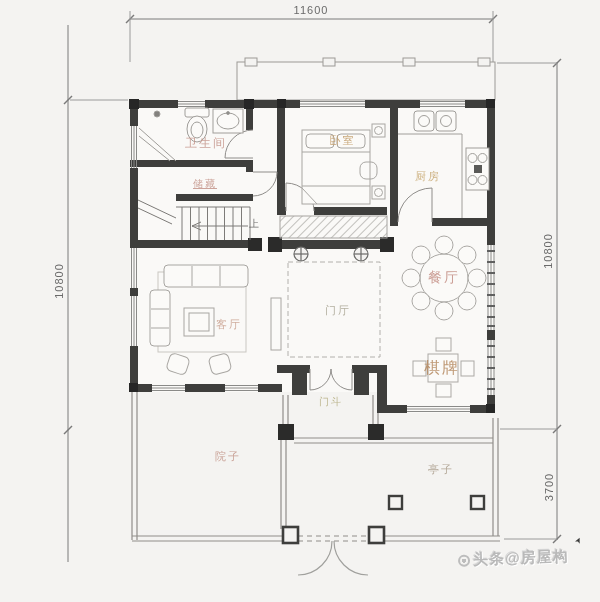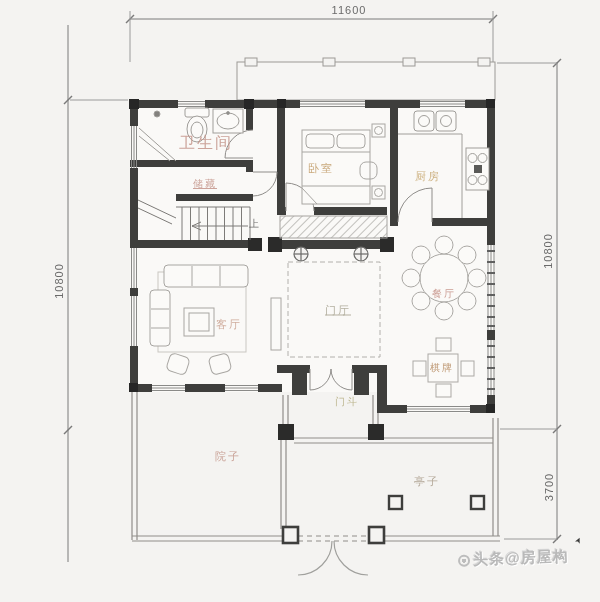--- a/index.html
+++ b/index.html
@@ -30,7 +30,7 @@
   .lbl-courtyard{left:228px;top:456px;color:#c29488;}
   .lbl-pavilion{left:427px;top:469px;color:#a89a88;margin-top:12px;}
   .lbl-up{left:254px;top:224px;color:#555;font-size:10px;letter-spacing:0;}
-  .dim-top{left:311px;top:10px;margin-left:38px;}
+  .dim-top{left:311px;top:10px;}
   .dim-left{left:59px;top:281px;}
   .dim-right-upper{left:548px;top:251px;}
   .dim-right-lower{left:549px;top:487px;}

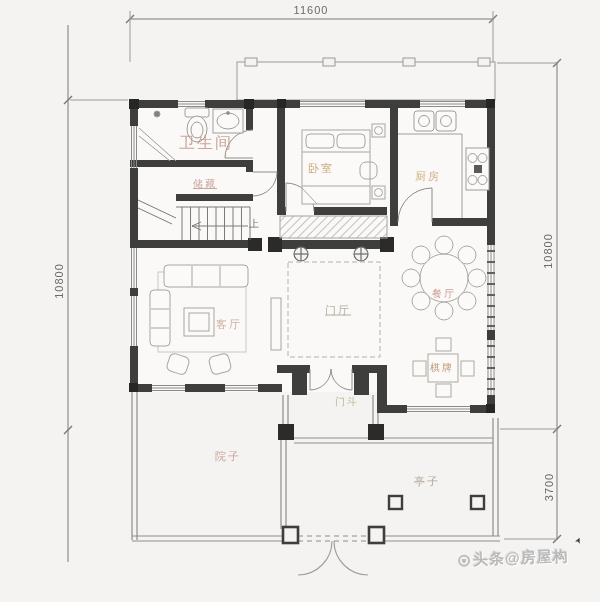--- a/index.html
+++ b/index.html
@@ -18,7 +18,7 @@
     font-size:11px;color:#6a6a6a;letter-spacing:1px;white-space:nowrap;
   }
   .dim.rot{transform:translate(-50%,-50%) rotate(-90deg);}
-  .lbl-bathroom{left:206px;top:143px;color:#c4958a;font-size:16px;}
+  .lbl-bathroom{left:206px;top:143px;color:#c4958a;font-size:12px;}
   .lbl-storage{left:205px;top:184px;color:#c4958a;font-size:10px;text-decoration:underline;}
   .lbl-bedroom{left:321px;top:168px;color:#c09a66;}
   .lbl-kitchen{left:428px;top:176px;color:#c7a76f;}

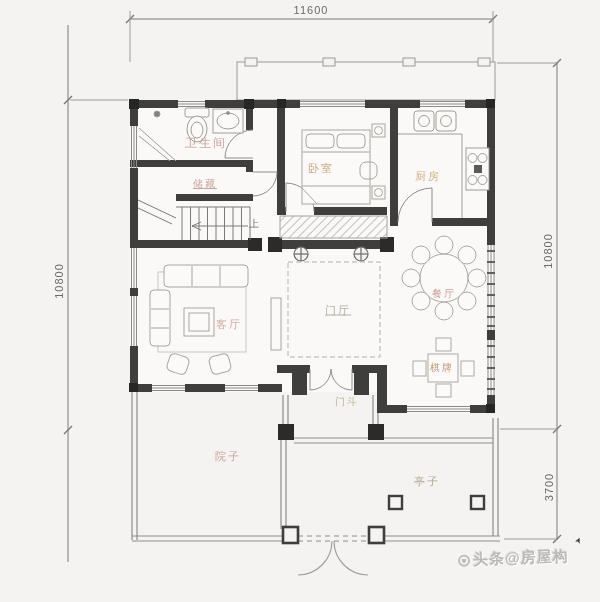--- a/index.html
+++ b/index.html
@@ -20,7 +20,7 @@
   .dim.rot{transform:translate(-50%,-50%) rotate(-90deg);}
   .lbl-bathroom{left:206px;top:143px;color:#c4958a;font-size:12px;}
   .lbl-storage{left:205px;top:184px;color:#c4958a;font-size:10px;text-decoration:underline;}
-  .lbl-bedroom{left:321px;top:168px;color:#c09a66;}
+  .lbl-bedroom{left:321px;top:140px;color:#c09a66;padding-left:43px;}
   .lbl-kitchen{left:428px;top:176px;color:#c7a76f;}
   .lbl-living{left:229px;top:324px;color:#c9a08e;}
   .lbl-foyer{left:338px;top:310px;color:#a8a492;text-decoration:underline;}

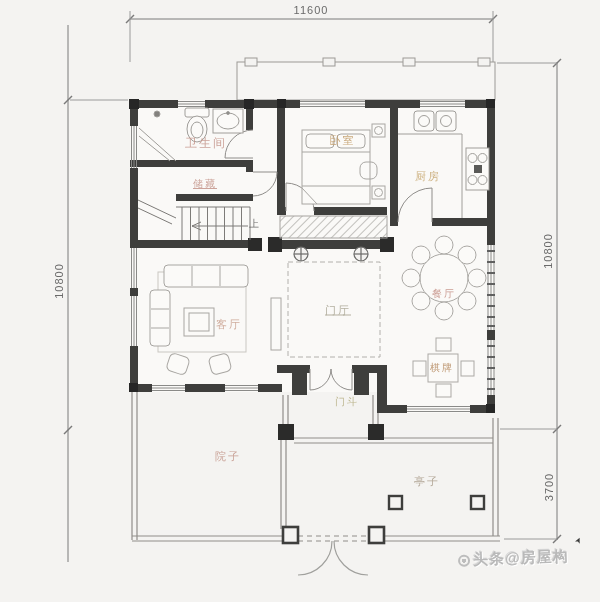--- a/index.html
+++ b/index.html
@@ -24,7 +24,7 @@
   .lbl-kitchen{left:428px;top:176px;color:#c7a76f;}
   .lbl-living{left:229px;top:324px;color:#c9a08e;}
   .lbl-foyer{left:338px;top:310px;color:#a8a492;text-decoration:underline;}
-  .lbl-dining{left:444px;top:294px;color:#c48f85;font-size:10px;}
+  .lbl-dining{left:444px;top:278px;color:#c48f85;font-size:14px;}
   .lbl-game{left:442px;top:368px;color:#b5895f;font-size:10px;}
   .lbl-vestibule{left:331px;top:402px;color:#b3ab7d;font-size:10px;margin-left:16px;}
   .lbl-courtyard{left:228px;top:456px;color:#c29488;}

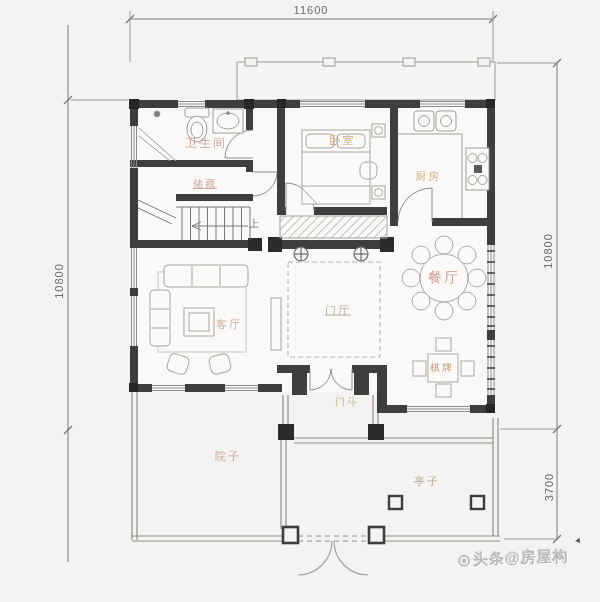--- a/index.html
+++ b/index.html
@@ -23,7 +23,7 @@
   .lbl-bedroom{left:321px;top:140px;color:#c09a66;padding-left:43px;}
   .lbl-kitchen{left:428px;top:176px;color:#c7a76f;}
   .lbl-living{left:229px;top:324px;color:#c9a08e;}
-  .lbl-foyer{left:338px;top:310px;color:#a8a492;text-decoration:underline;}
+  .lbl-foyer{left:338px;top:310px;color:#a8a492;}
   .lbl-dining{left:444px;top:278px;color:#c48f85;font-size:14px;}
   .lbl-game{left:442px;top:368px;color:#b5895f;font-size:10px;}
   .lbl-vestibule{left:331px;top:402px;color:#b3ab7d;font-size:10px;margin-left:16px;}

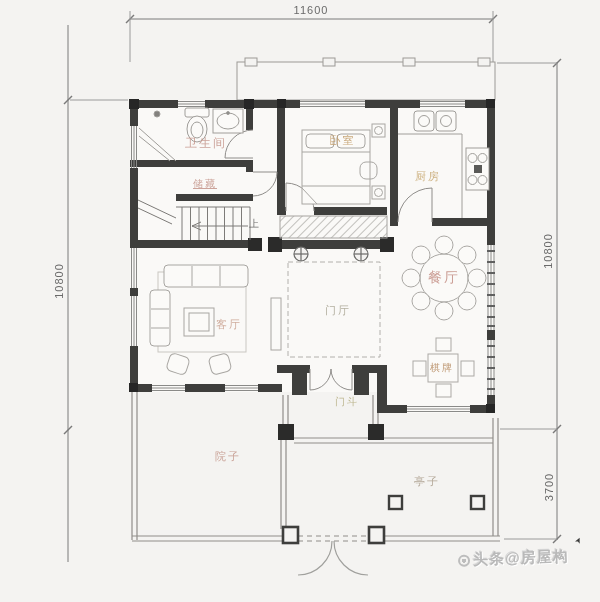--- a/index.html
+++ b/index.html
@@ -25,7 +25,7 @@
   .lbl-living{left:229px;top:324px;color:#c9a08e;}
   .lbl-foyer{left:338px;top:310px;color:#a8a492;}
   .lbl-dining{left:444px;top:278px;color:#c48f85;font-size:14px;}
-  .lbl-game{left:442px;top:368px;color:#b5895f;font-size:10px;}
+  .lbl-game{left:442px;top:368px;color:#b5895f;font-size:16px;}
   .lbl-vestibule{left:331px;top:402px;color:#b3ab7d;font-size:10px;margin-left:16px;}
   .lbl-courtyard{left:228px;top:456px;color:#c29488;}
   .lbl-pavilion{left:427px;top:469px;color:#a89a88;margin-top:12px;}

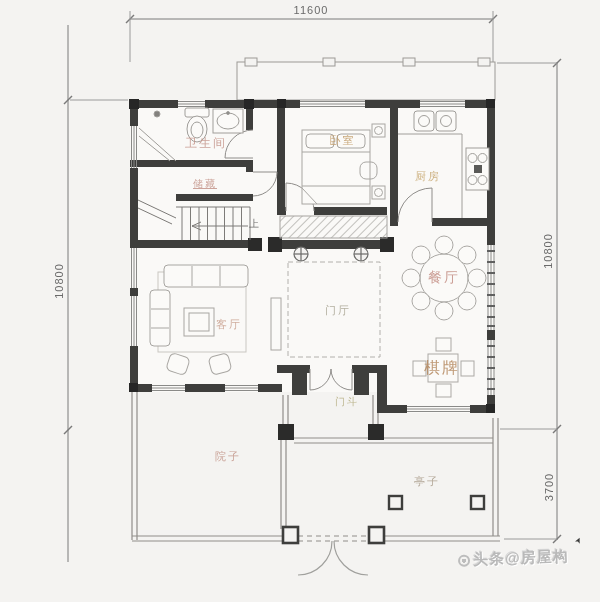--- a/index.html
+++ b/index.html
@@ -26,7 +26,7 @@
   .lbl-foyer{left:338px;top:310px;color:#a8a492;}
   .lbl-dining{left:444px;top:278px;color:#c48f85;font-size:14px;}
   .lbl-game{left:442px;top:368px;color:#b5895f;font-size:16px;}
-  .lbl-vestibule{left:331px;top:402px;color:#b3ab7d;font-size:10px;margin-left:16px;}
+  .lbl-vestibule{left:331px;top:402px;color:#b3ab7d;font-size:10px;}
   .lbl-courtyard{left:228px;top:456px;color:#c29488;}
   .lbl-pavilion{left:427px;top:469px;color:#a89a88;margin-top:12px;}
   .lbl-up{left:254px;top:224px;color:#555;font-size:10px;letter-spacing:0;}

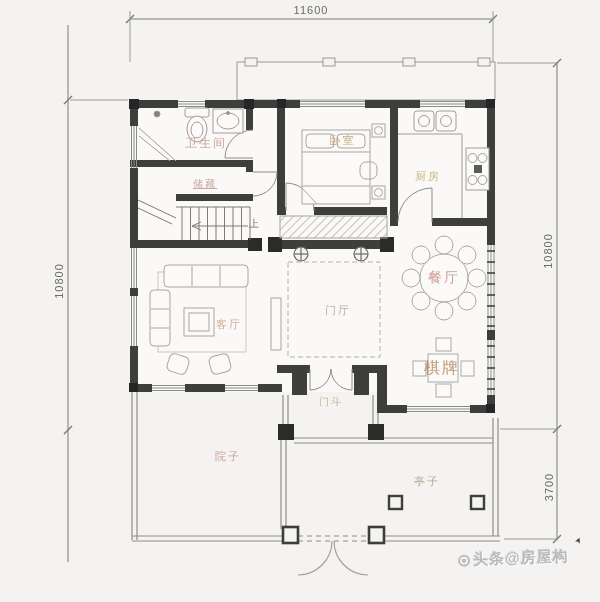--- a/index.html
+++ b/index.html
@@ -28,7 +28,7 @@
   .lbl-game{left:442px;top:368px;color:#b5895f;font-size:16px;}
   .lbl-vestibule{left:331px;top:402px;color:#b3ab7d;font-size:10px;}
   .lbl-courtyard{left:228px;top:456px;color:#c29488;}
-  .lbl-pavilion{left:427px;top:469px;color:#a89a88;margin-top:12px;}
+  .lbl-pavilion{left:441px;top:469px;color:#a89a88;}
   .lbl-up{left:254px;top:224px;color:#555;font-size:10px;letter-spacing:0;}
   .dim-top{left:311px;top:10px;}
   .dim-left{left:59px;top:281px;}

